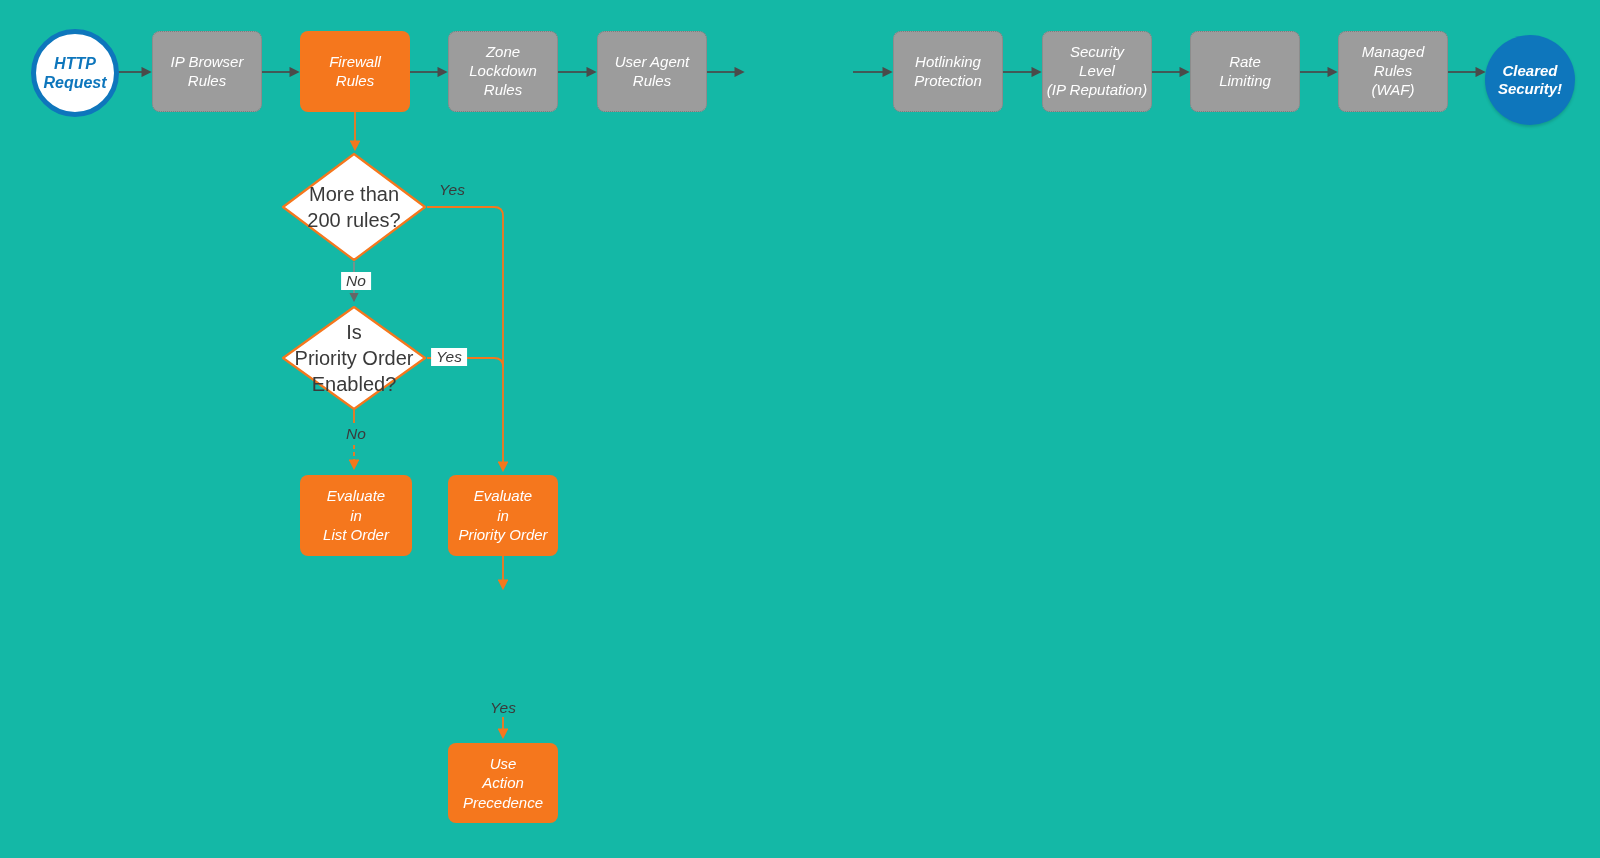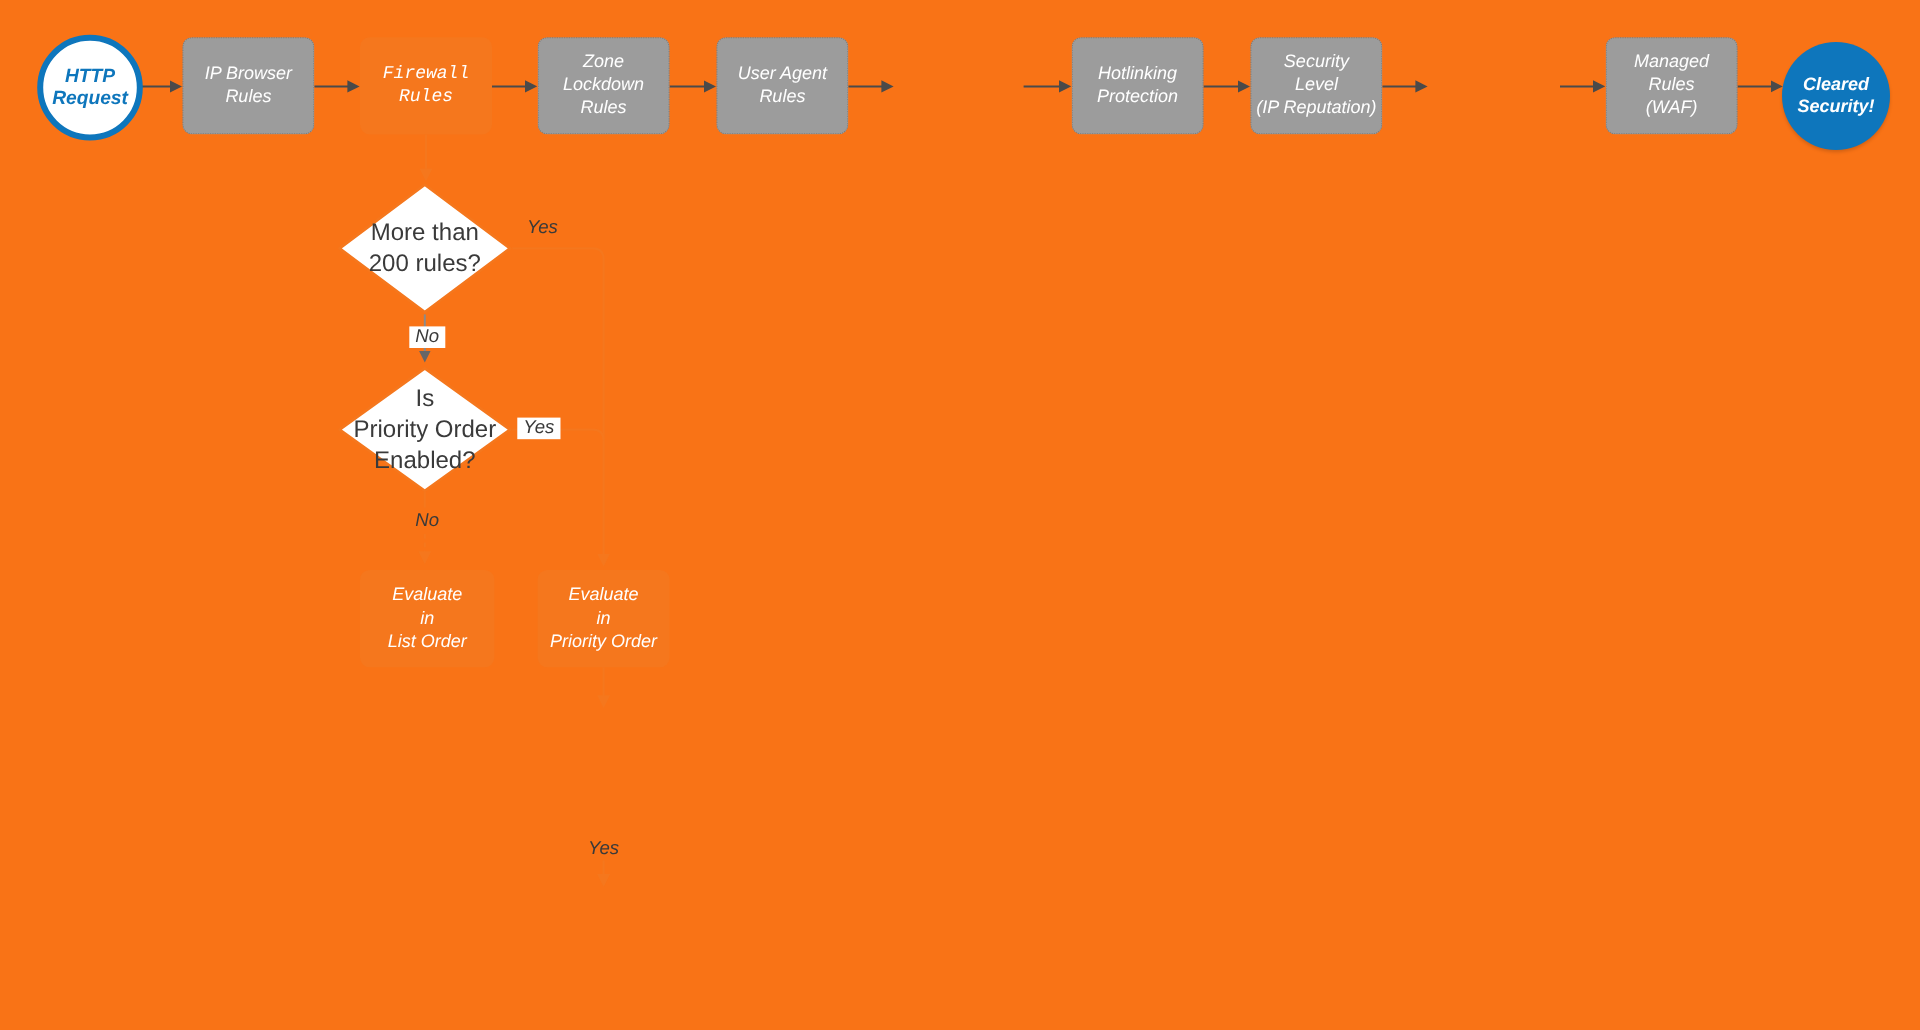--- a/index.html
+++ b/index.html
@@ -12,7 +12,7 @@
   }
   html,body{margin:0;padding:0;background:#FFFFFF;}
   #canvas{
-    position:relative;width:1600px;height:858px;background:#f97316;
+    position:relative;width:1600px;height:858px;background:#14b8a6;
     font-family:"Liberation Sans",sans-serif;overflow:hidden;
   }
   #edges{position:absolute;left:0;top:0;z-index:1;}

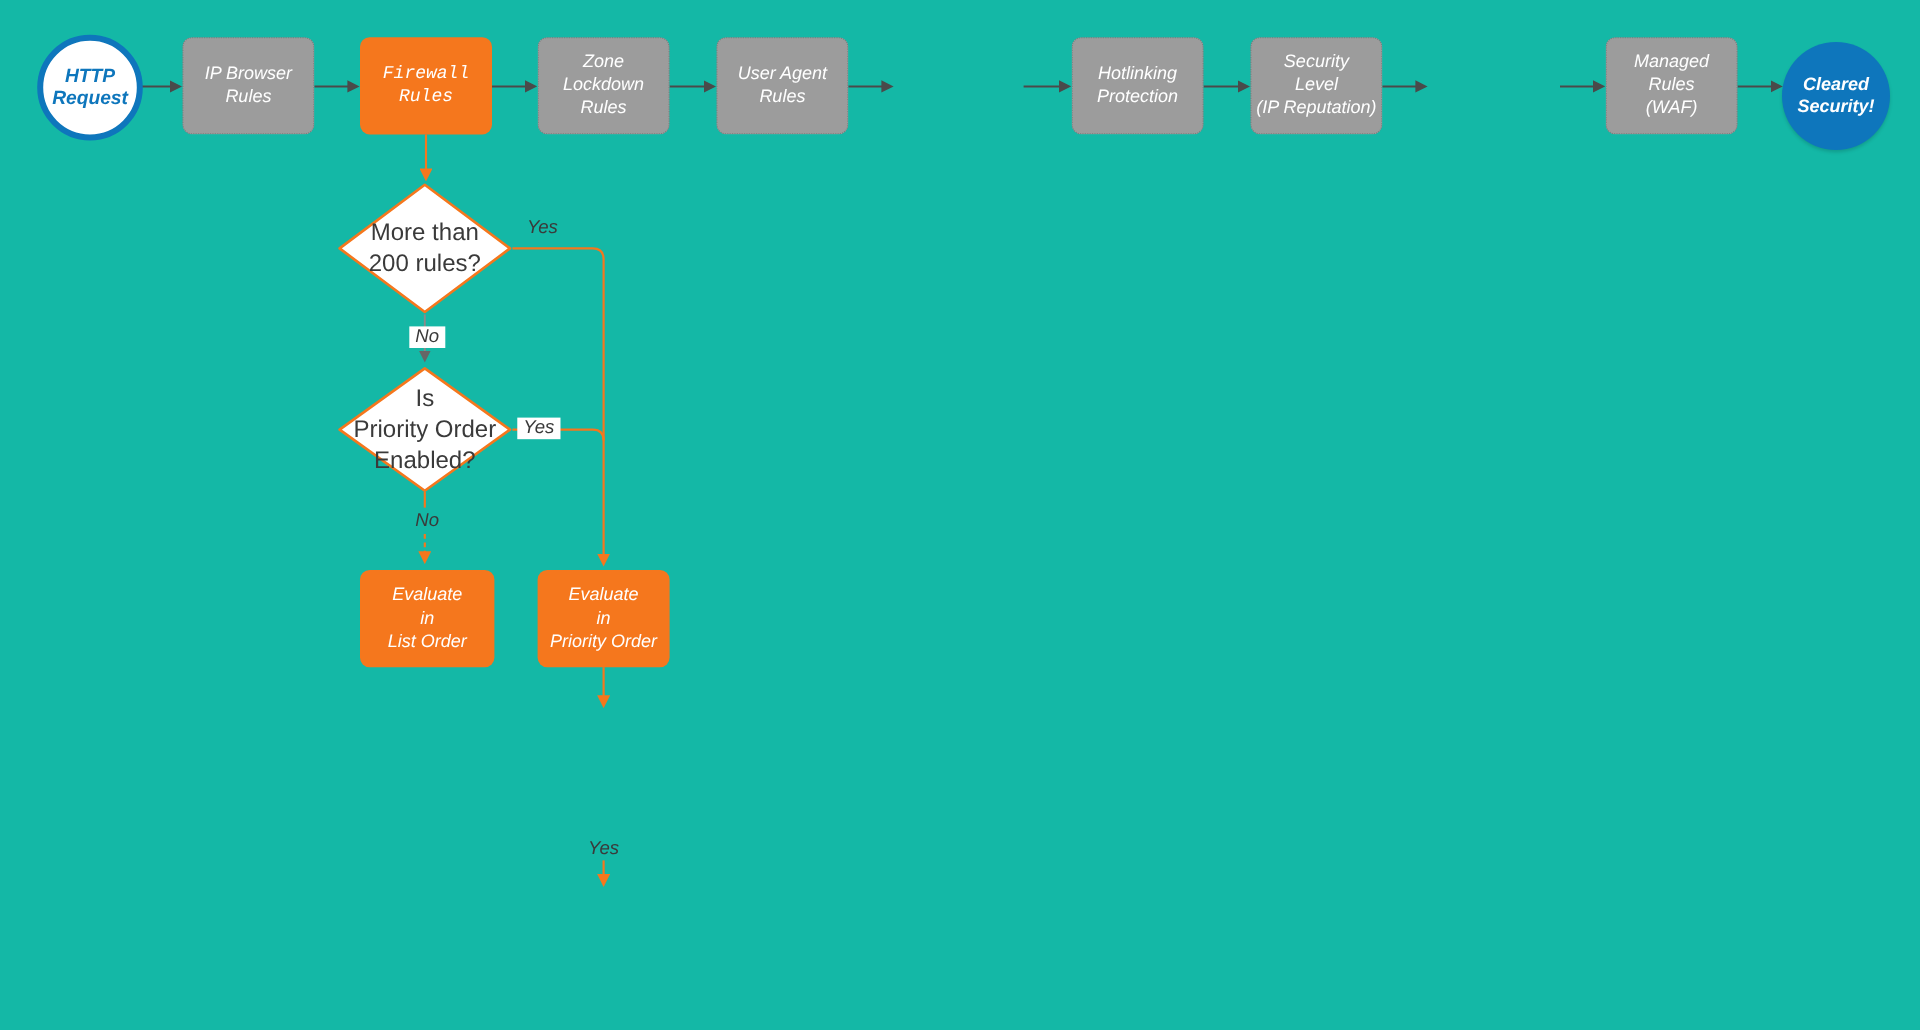--- a/index.html
+++ b/index.html
@@ -37,7 +37,7 @@
   .step{top:31px;width:110px;height:81px;border-radius:8px;
         color:var(--text_light);font-style:italic;font-size:15px;line-height:1.25;}
   .step.gray{background:var(--gray_fill);border:1px dotted #7D7D7D;}
-  .step.orange{background:var(--orange);font-family:Liberation Mono, monospace;}
+  .step.orange{background:var(--orange);}
 
   .obox{border-radius:8px;background:var(--orange);color:var(--text_light);
         font-style:italic;font-size:15px;line-height:1.3;}

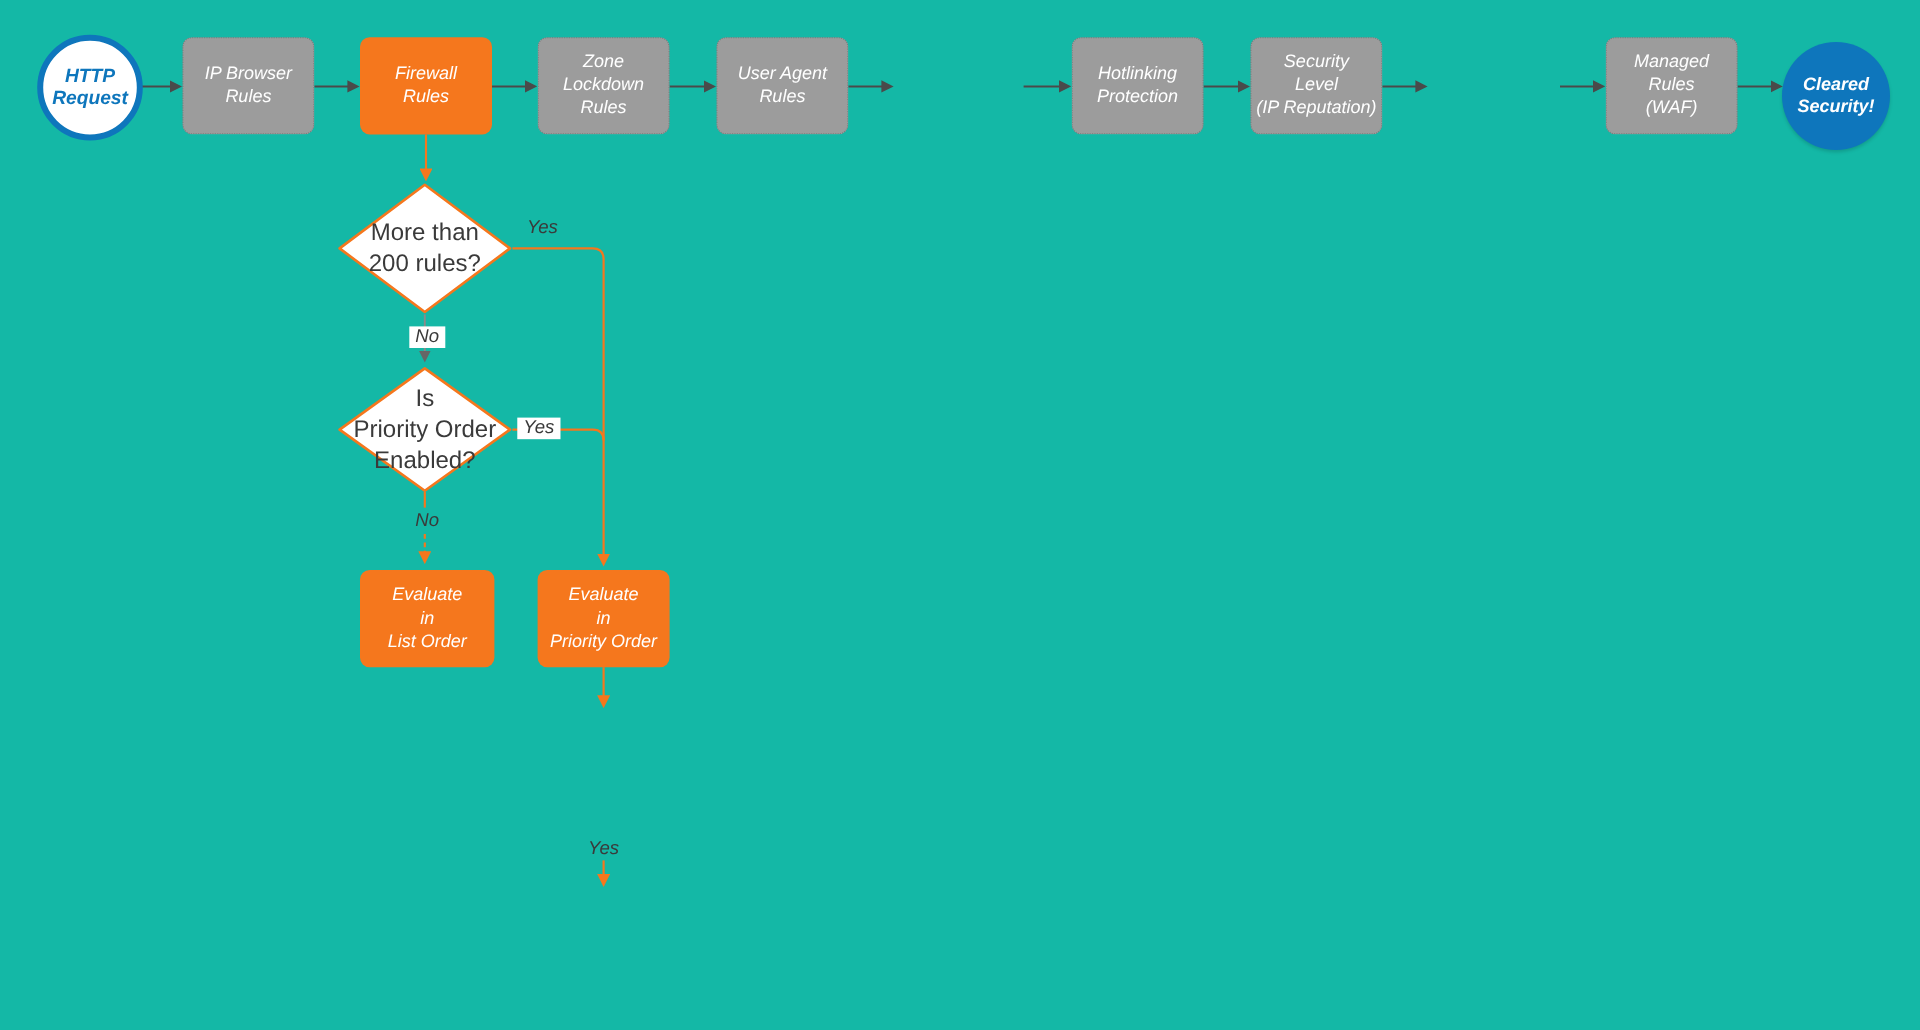--- a/index.html
+++ b/index.html
@@ -111,6 +111,8 @@
   <div class="node step gray" style="left:1042px"><span>Security
 Level
 (IP Reputation)</span></div>
+  <div class="node step gray" style="left:1190px"><span>Rate
+Limiting</span></div>
   <div class="node step gray" style="left:1338px"><span>Managed
 Rules
 (WAF)</span></div>

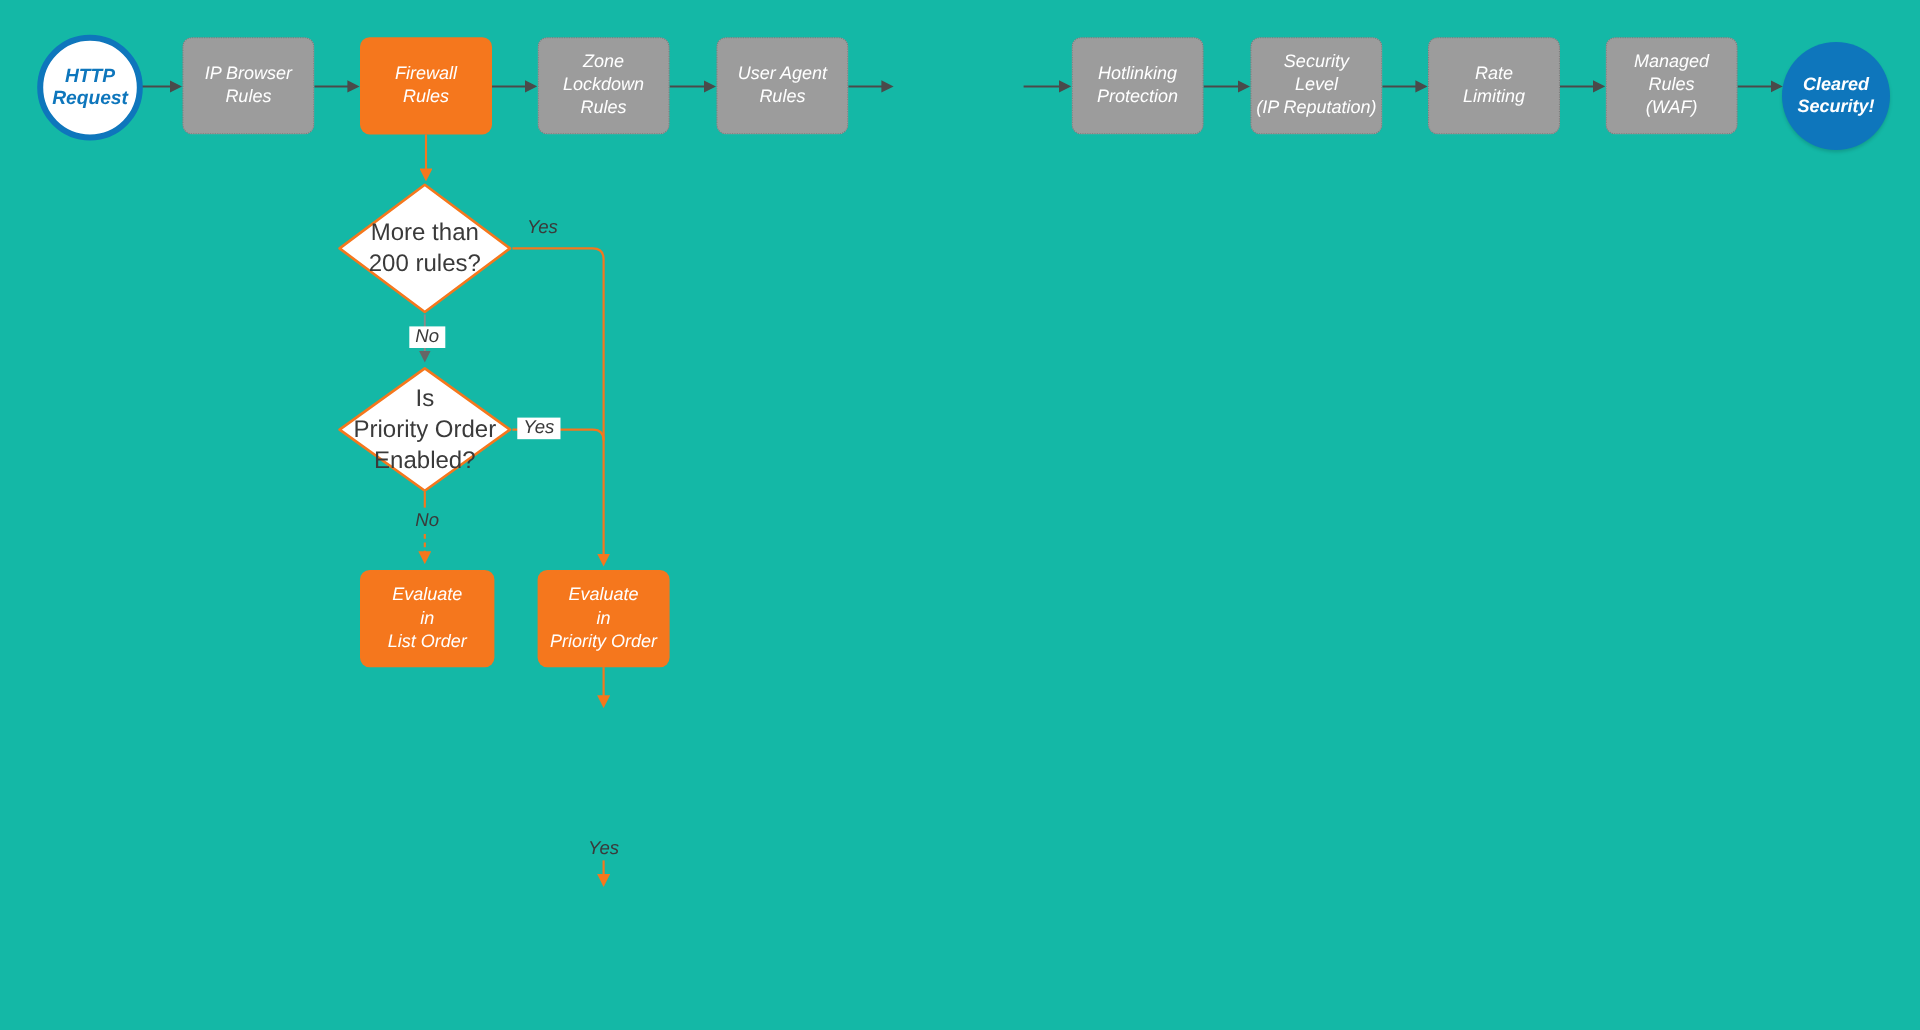--- a/index.html
+++ b/index.html
@@ -151,6 +151,11 @@
   </div>
 
 
+  <div class="node obox" style="left:448px;top:743px;width:110px;height:80px">
+    <span>Use
+Action
+Precedence</span>
+  </div>
 
   <div class="edge-label" style="left:452px;top:190px">Yes</div>
   <div class="edge-label on-line" style="left:356px;top:281px">No</div>

